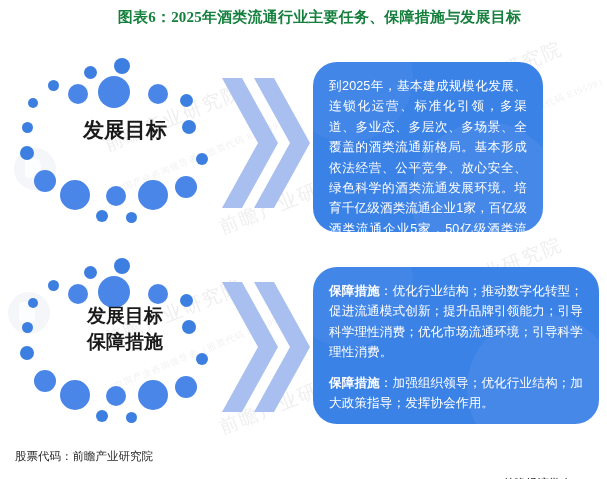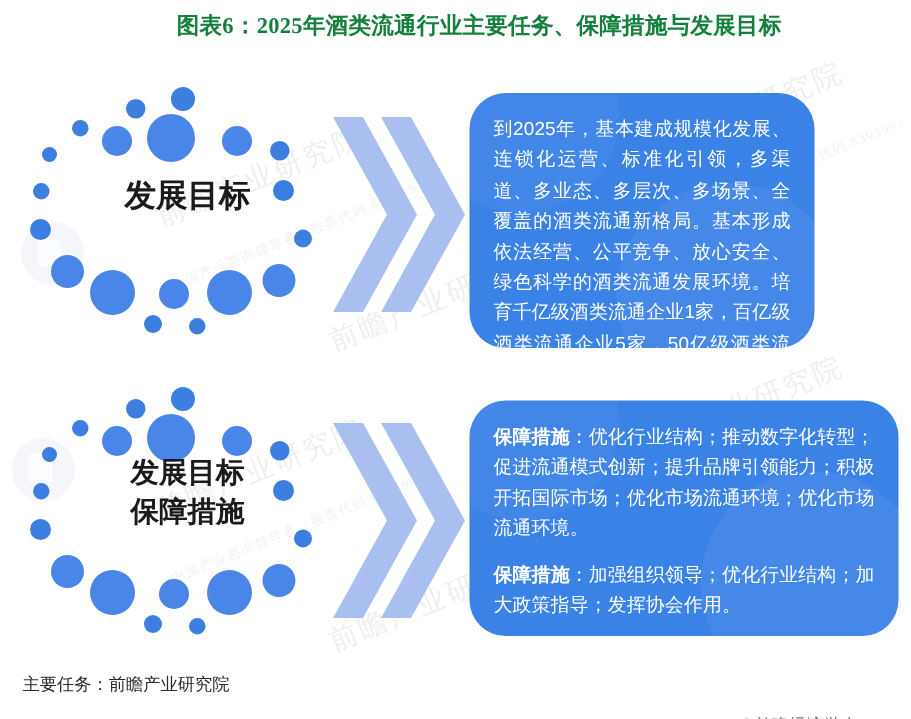--- a/index.html
+++ b/index.html
@@ -202,7 +202,7 @@
     <div class="ghost"></div>
     <div class="ghost2"></div>
     <div class="inner">
-      <p class="para"><span class="lead">保障措施</span><span>：优化行业结构；推动数字化转型；促进流通模式创新；提升品牌引领能力；积极开拓国际市场；优化市场流通环境；优化市场流通环境。</span></p>
+      <p class="para"><span class="lead">保障措施</span><span>：优化行业结构；推动数字化转型；促进流通模式创新；提升品牌引领能力；引导科学理性消费；优化市场流通环境；引导科学理性消费。</span></p>
       <p class="para"><span class="lead">保障措施</span><span>：加强组织领导；优化行业结构；加大政策指导；发挥协会作用。</span></p>
     </div>
   </div>

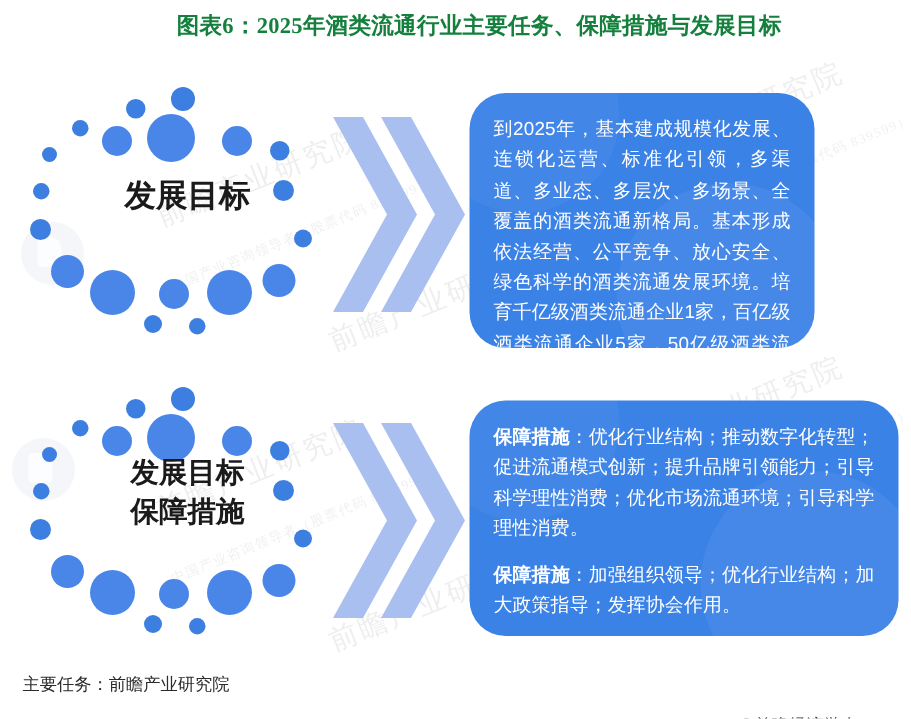--- a/index.html
+++ b/index.html
@@ -207,7 +207,7 @@
     </div>
   </div>
 
-  <div class="footer-left">主要任务：前瞻产业研究院</div>
+  <div class="footer-left">股票代码：前瞻产业研究院</div>
   <div class="footer-right">@前瞻经济学人APP</div>
 
 </div>

